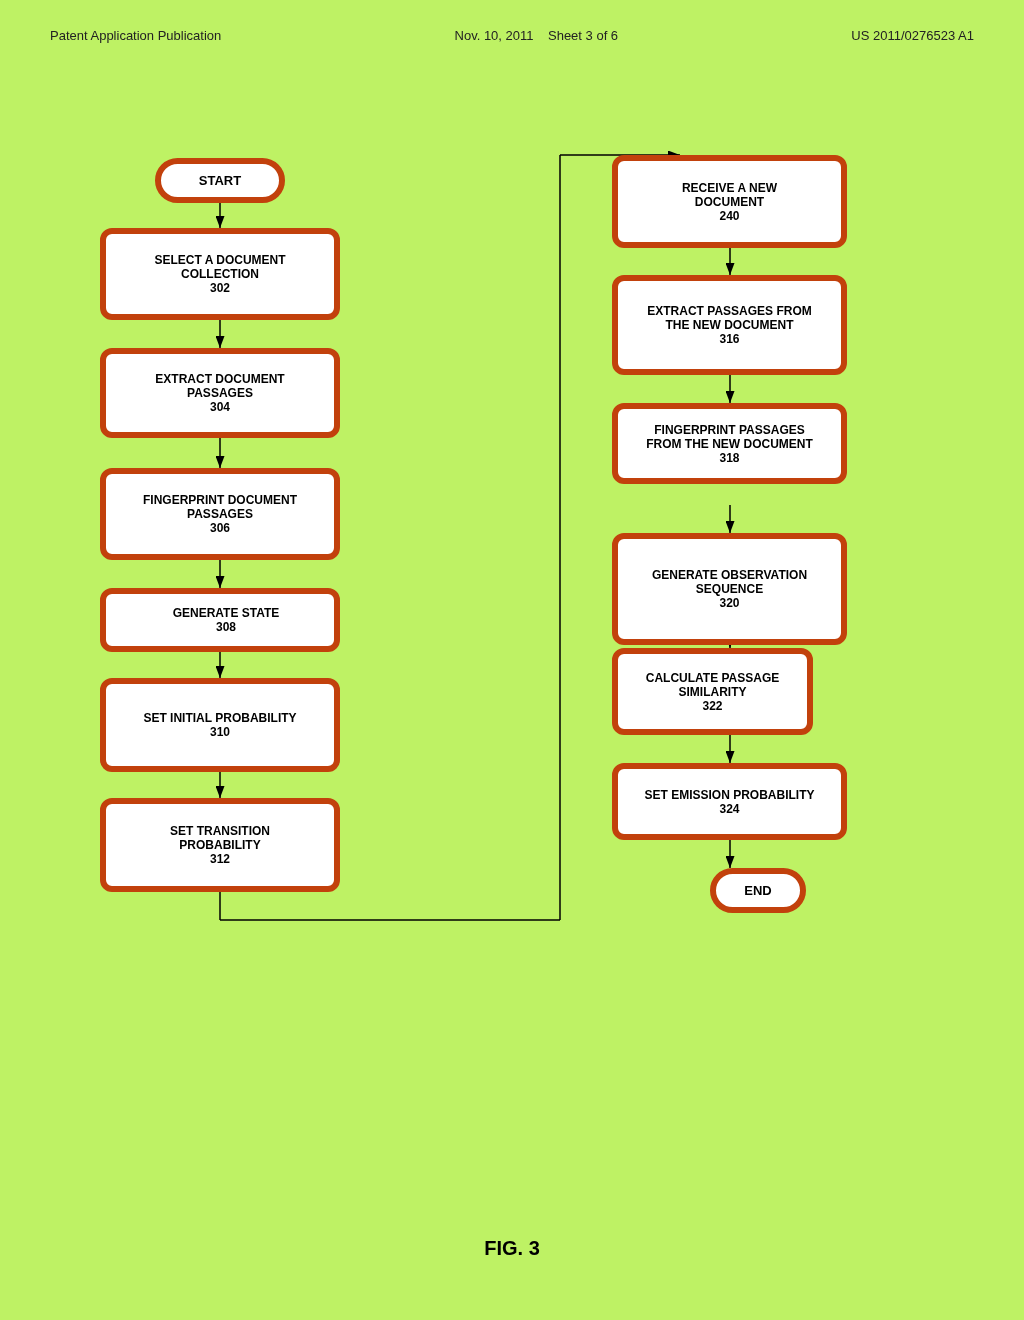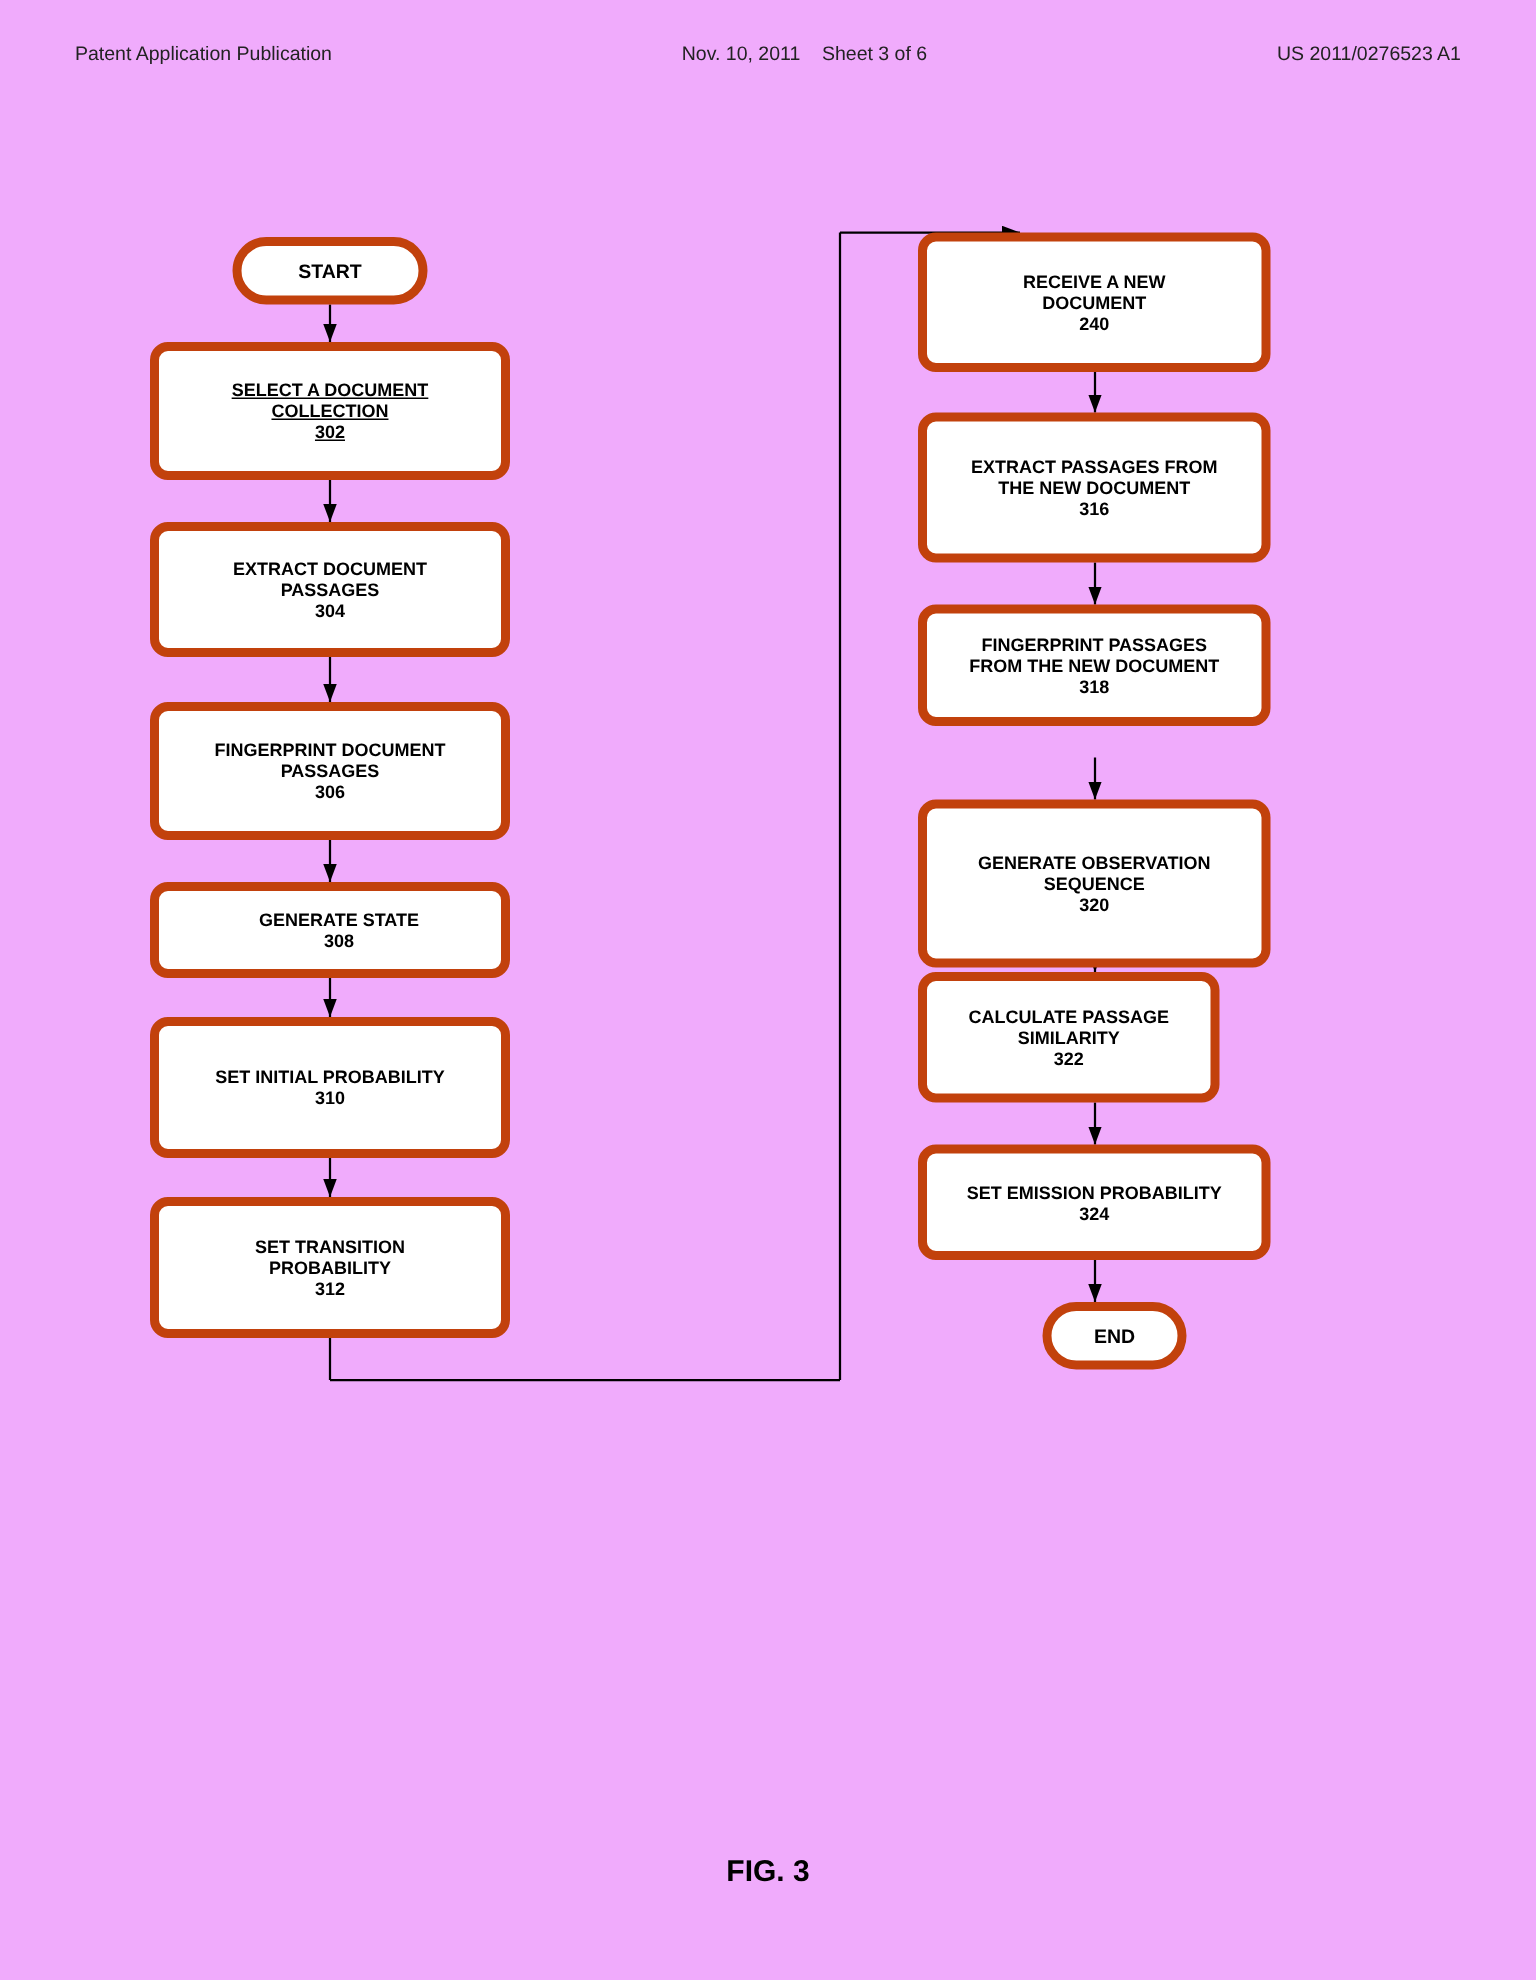--- a/index.html
+++ b/index.html
@@ -15,7 +15,7 @@
       width: 1024px;
       height: 1320px;
       position: relative;
-      background: #f0abfc;
+      background: #bef264;
     }
 
     

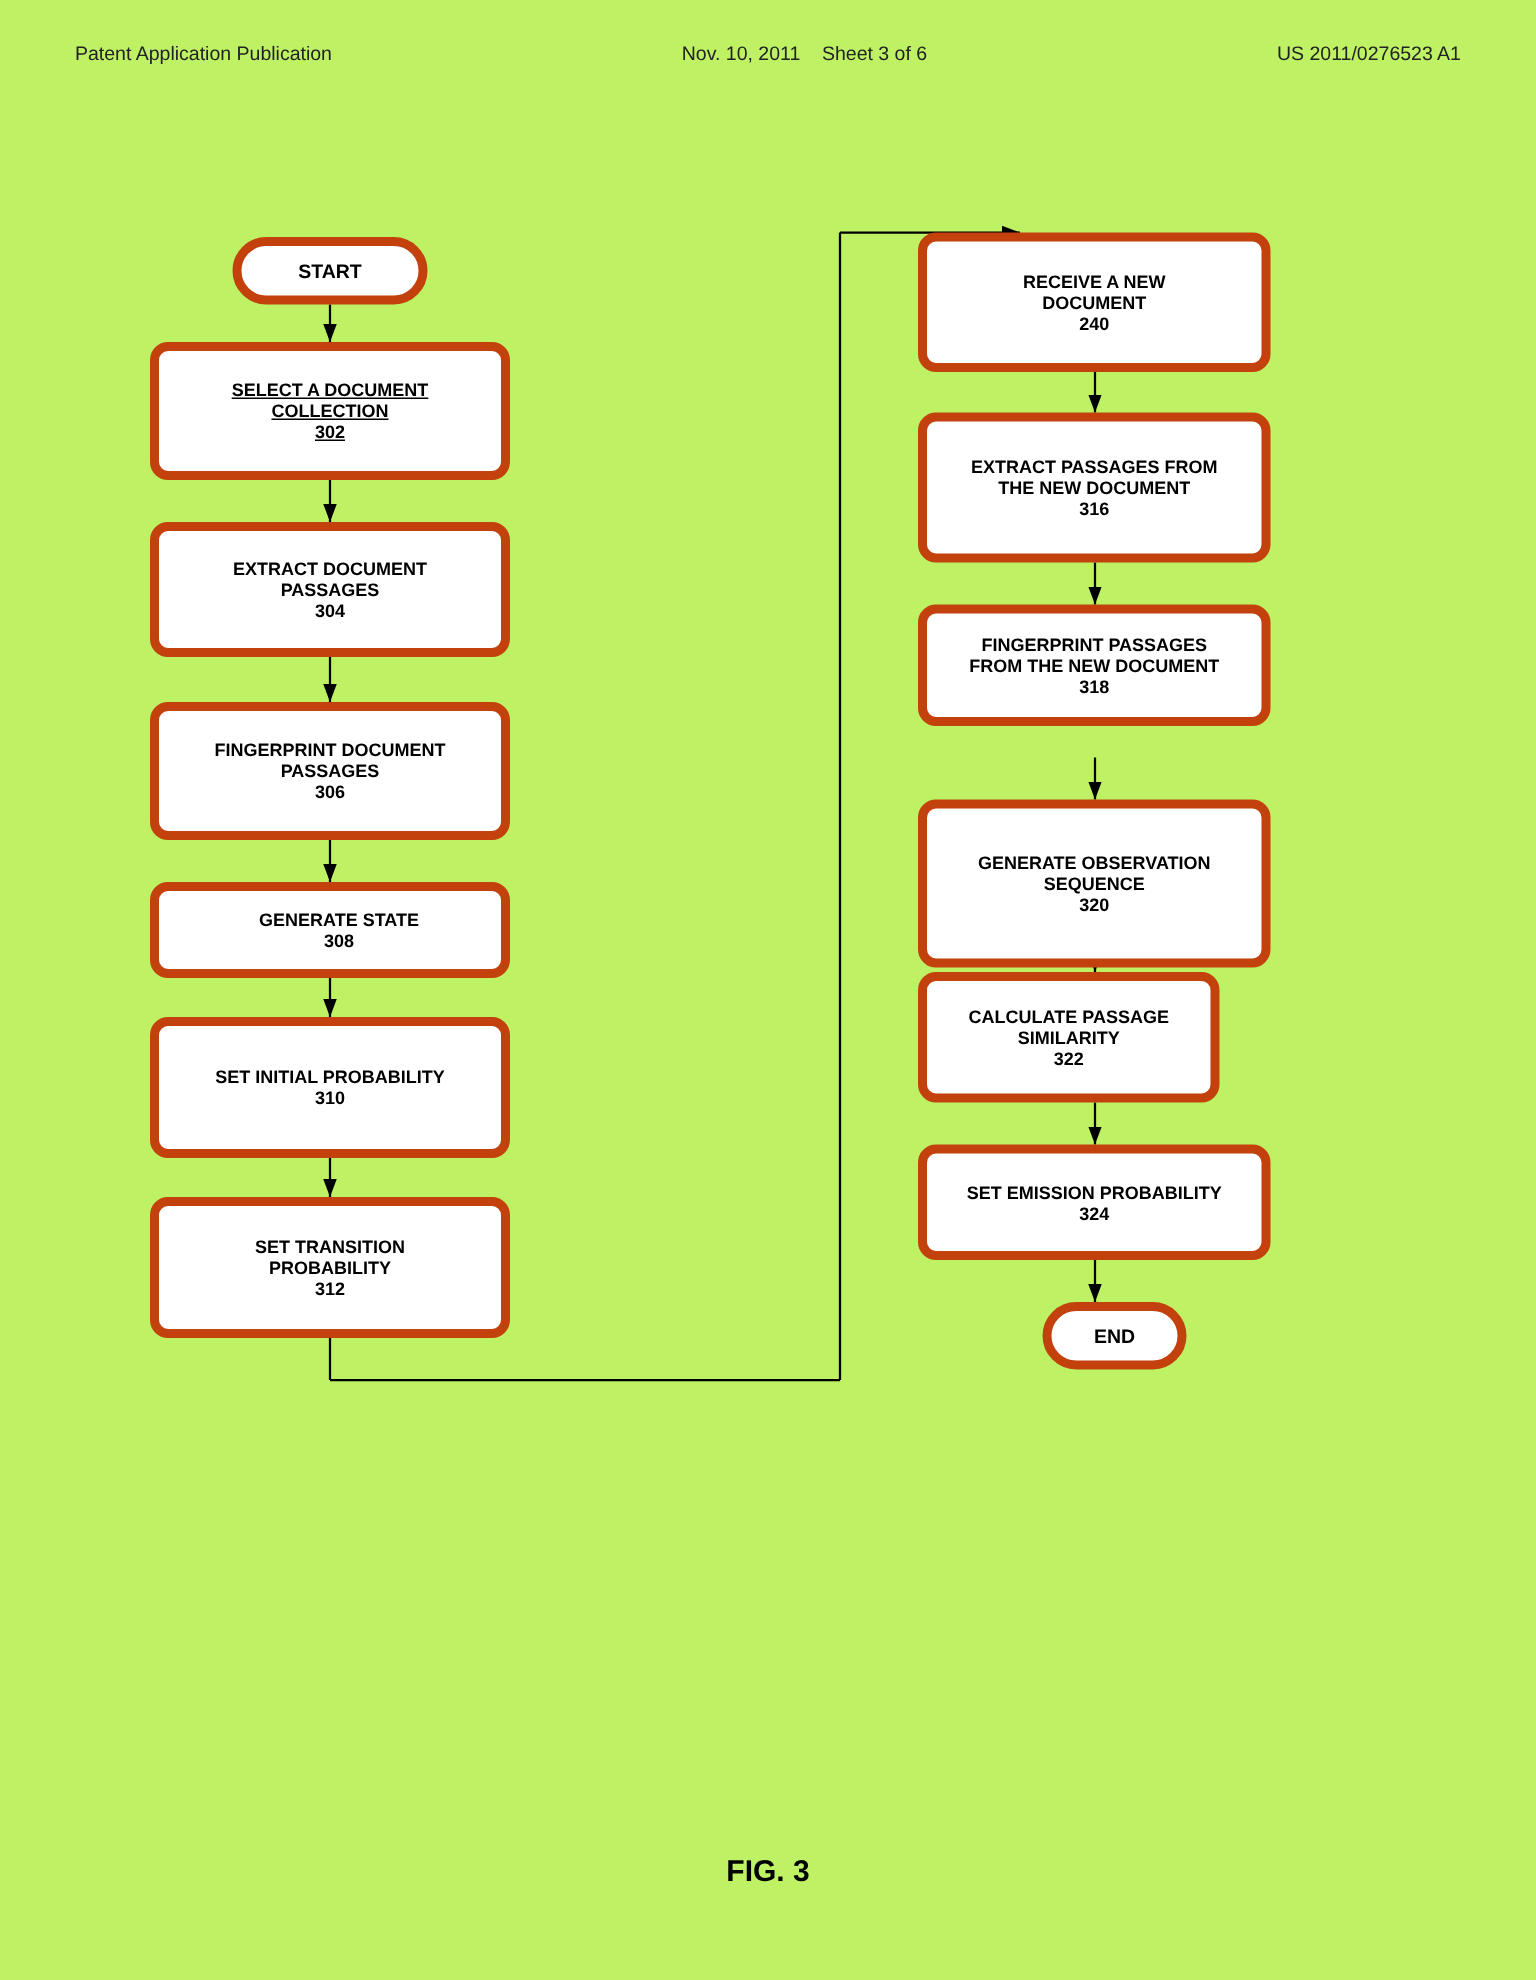--- a/index.html
+++ b/index.html
@@ -151,7 +151,7 @@
       <span>START</span>
     </div>
 
-    <div class="flow-node rounded" style="left:100px; top:108px; width:240px; height:92px;text-decoration:underline;">
+    <div class="flow-node rounded" style="left:100px; top:108px; width:240px; height:92px;">
       <span style="white-space:pre-line;">SELECT A DOCUMENT
 COLLECTION
 302</span>

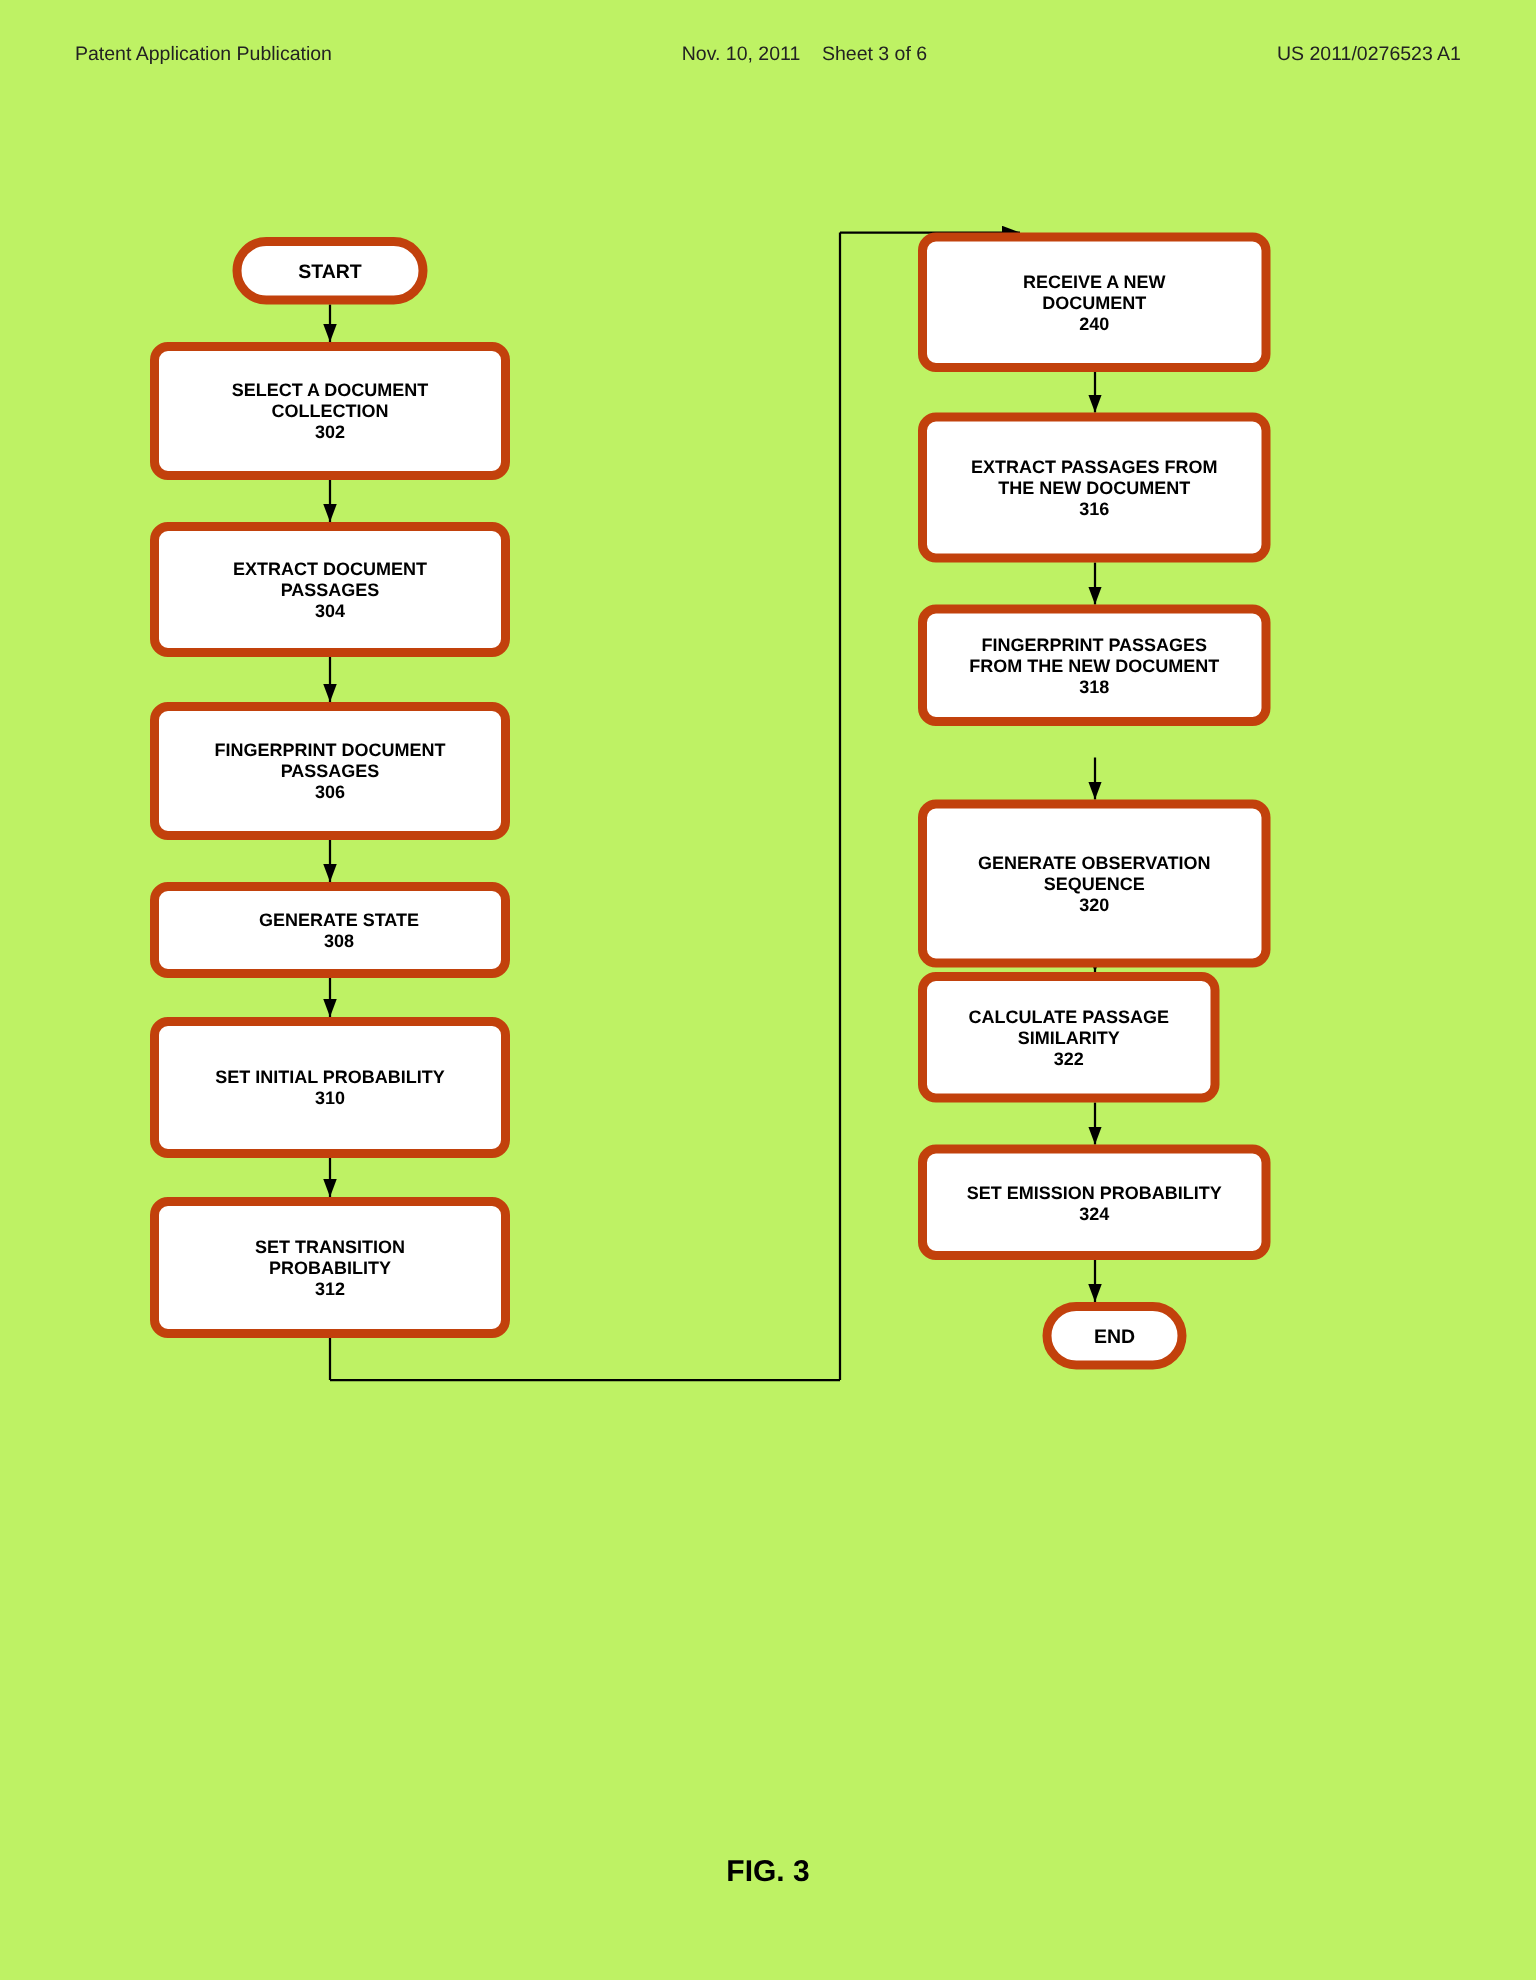--- a/index.html
+++ b/index.html
@@ -220,7 +220,7 @@
 324</span>
     </div>
 
-    <div class="flow-node stadium" style="left:695px; top:748px; width:96px; height:45px; font-size:13px;">
+    <div class="flow-node stadium" style="left:710px; top:748px; width:96px; height:45px; font-size:13px;">
       <span>END</span>
     </div>
 

